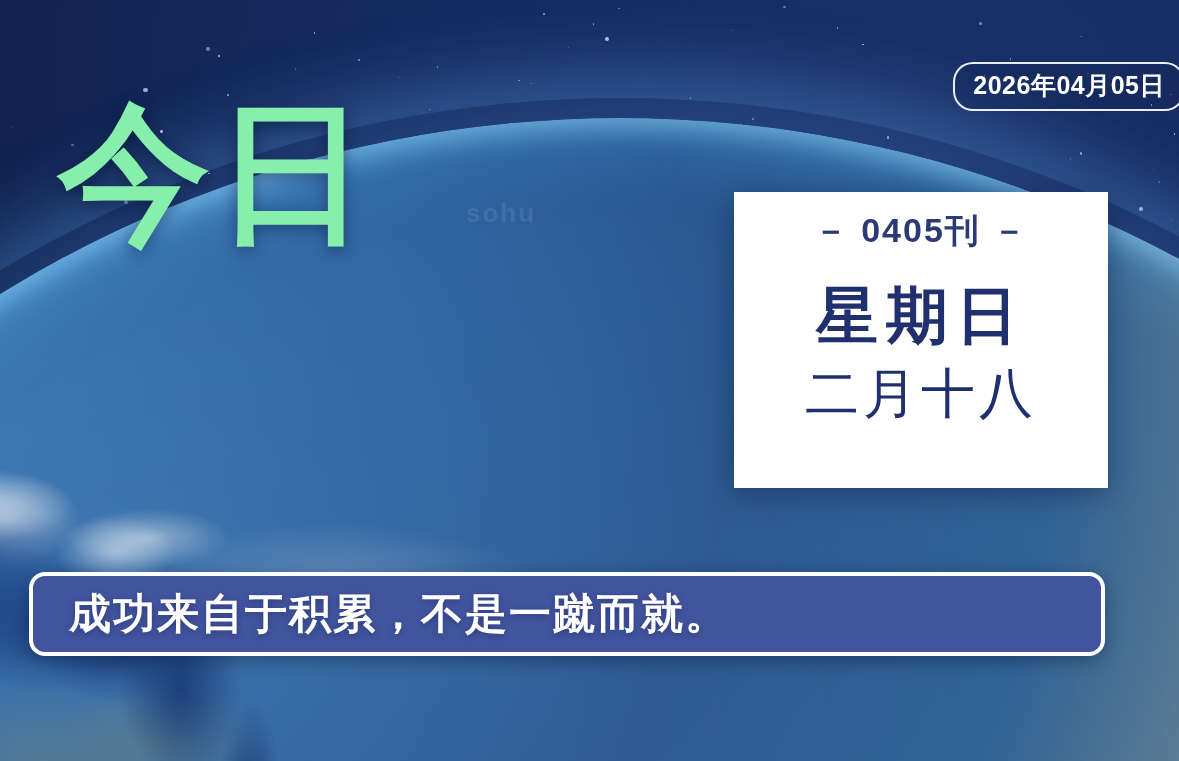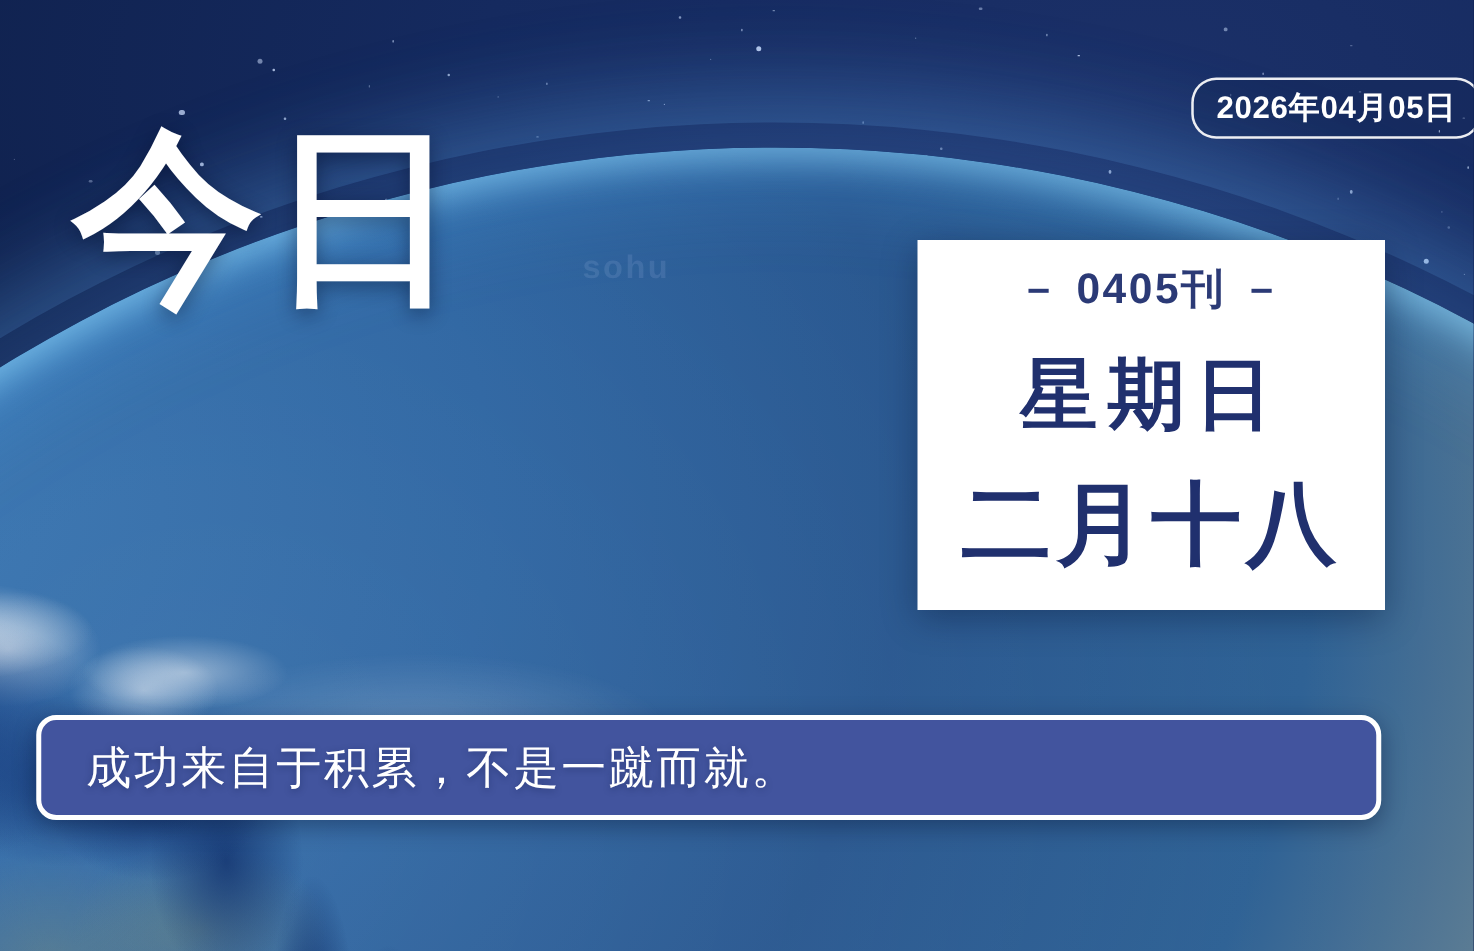--- a/index.html
+++ b/index.html
@@ -100,7 +100,7 @@
     white-space:nowrap;
     text-shadow:0 4px 16px rgba(3,12,40,.45);
   }
-  .title-line1{color:#ffffff;}
+  .title-line1{color:#86efac;}
   .title-line2{color:#ffffff;margin-top:4px;margin-left:-22px;font-size:168px;}
 
   

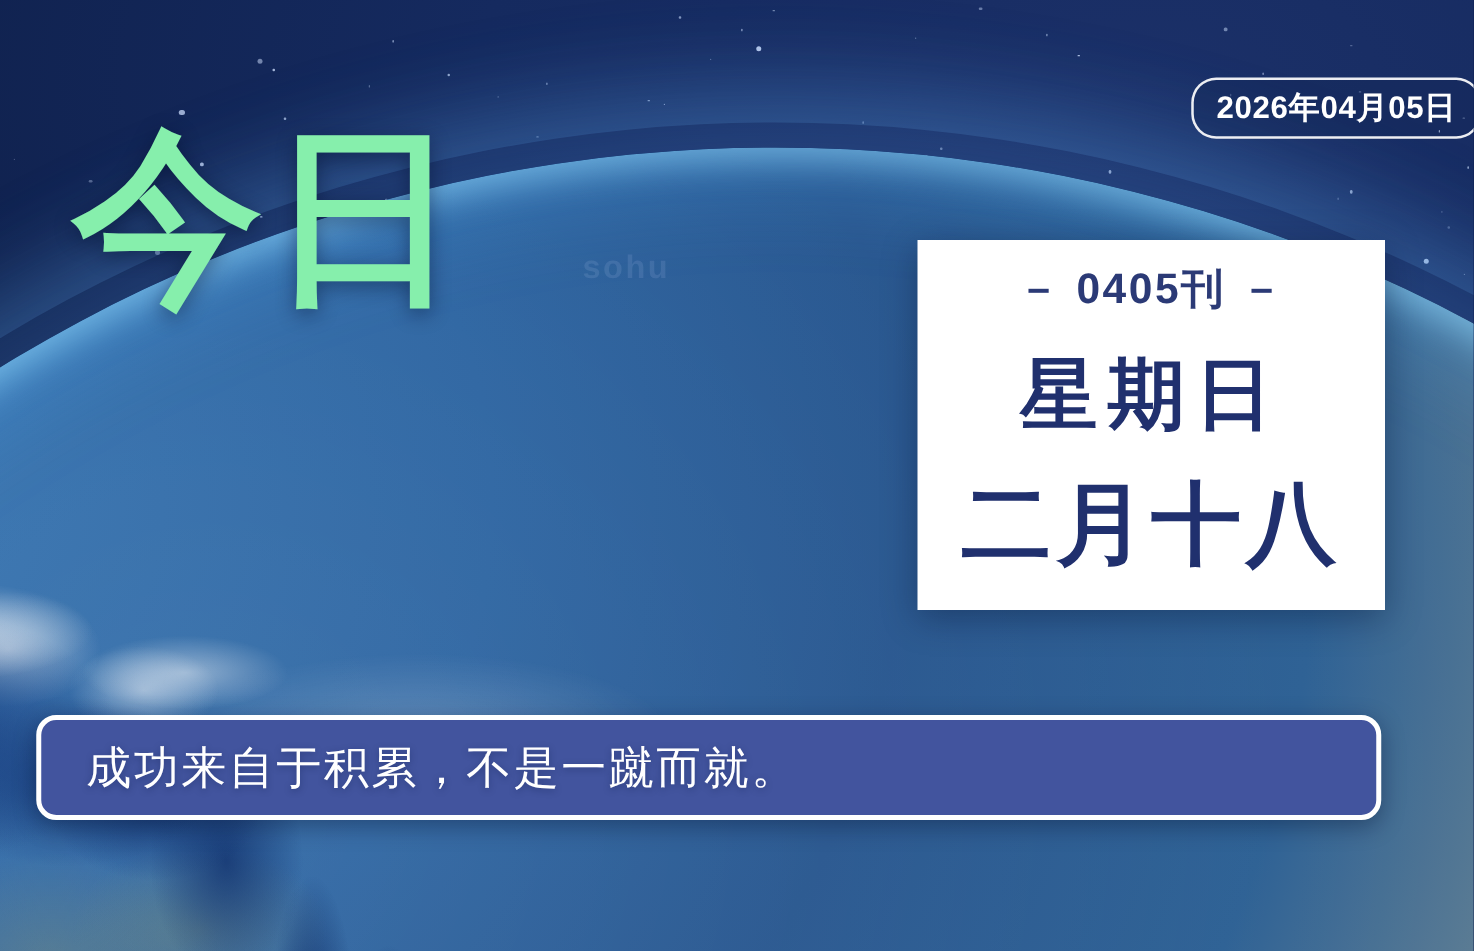--- a/index.html
+++ b/index.html
@@ -146,8 +146,8 @@
   }
   .card .lunar{
     color:#20306e;
-    font-size:72px;font-weight:700;letter-spacing:4px;
-    margin-top:14px;white-space:nowrap;
+    font-size:54px;font-weight:400;letter-spacing:4px;
+    white-space:nowrap;
   }
 
   

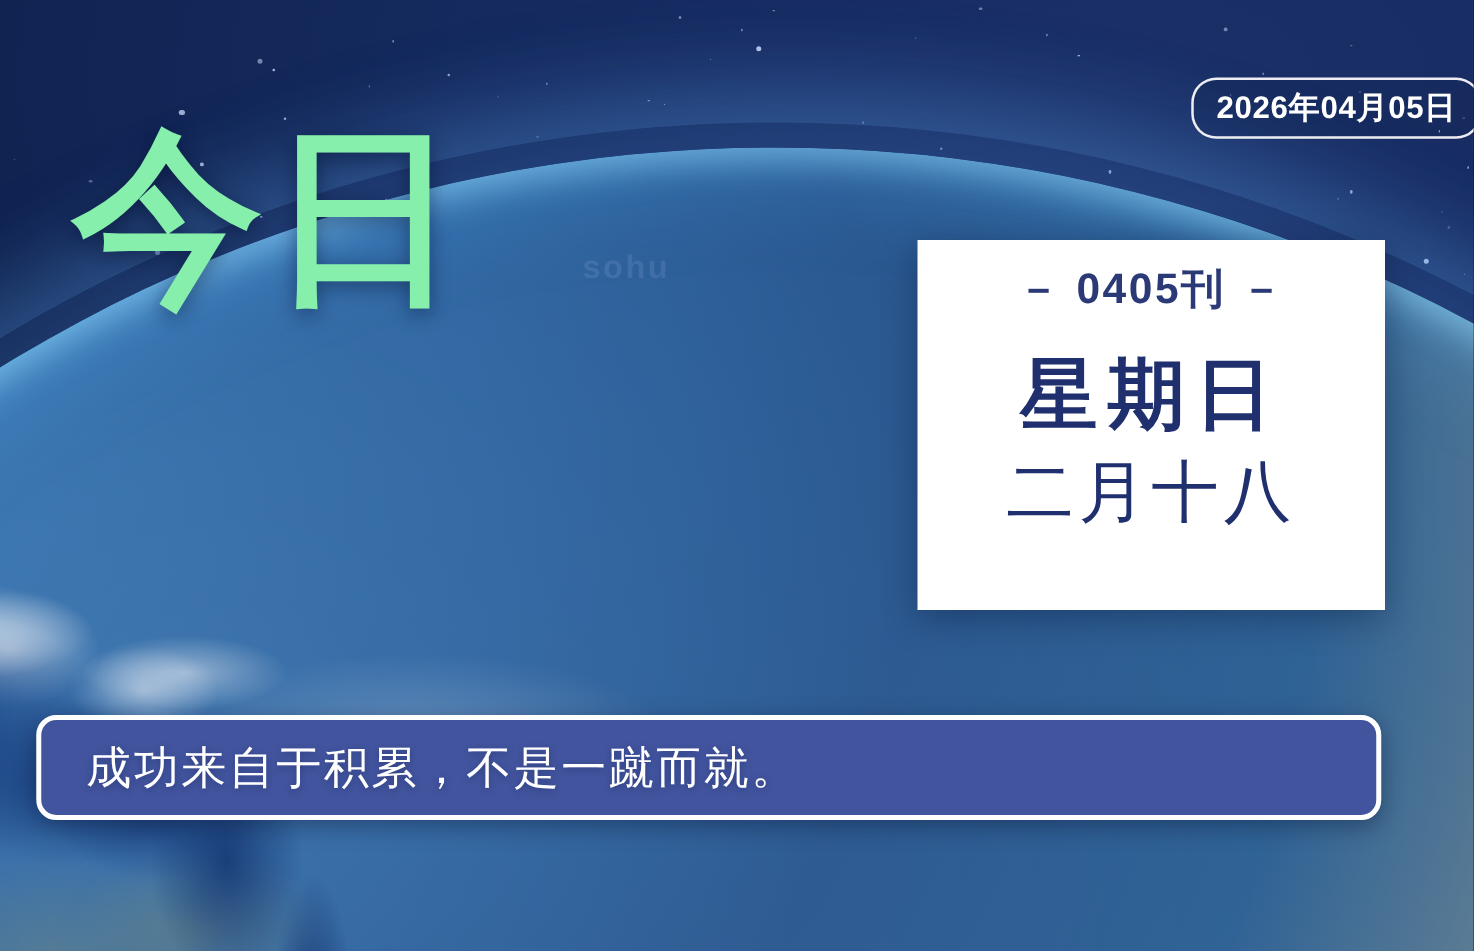--- a/index.html
+++ b/index.html
@@ -163,7 +163,7 @@
   }
   .quote-bar .quote-text{
     color:#ffffff;
-    font-size:36px;font-weight:400;letter-spacing:2px;
+    font-size:42px;font-weight:700;letter-spacing:2px;
     margin-left:36px;white-space:nowrap;
     text-shadow:0 2px 6px rgba(10,24,66,.35);
   }

